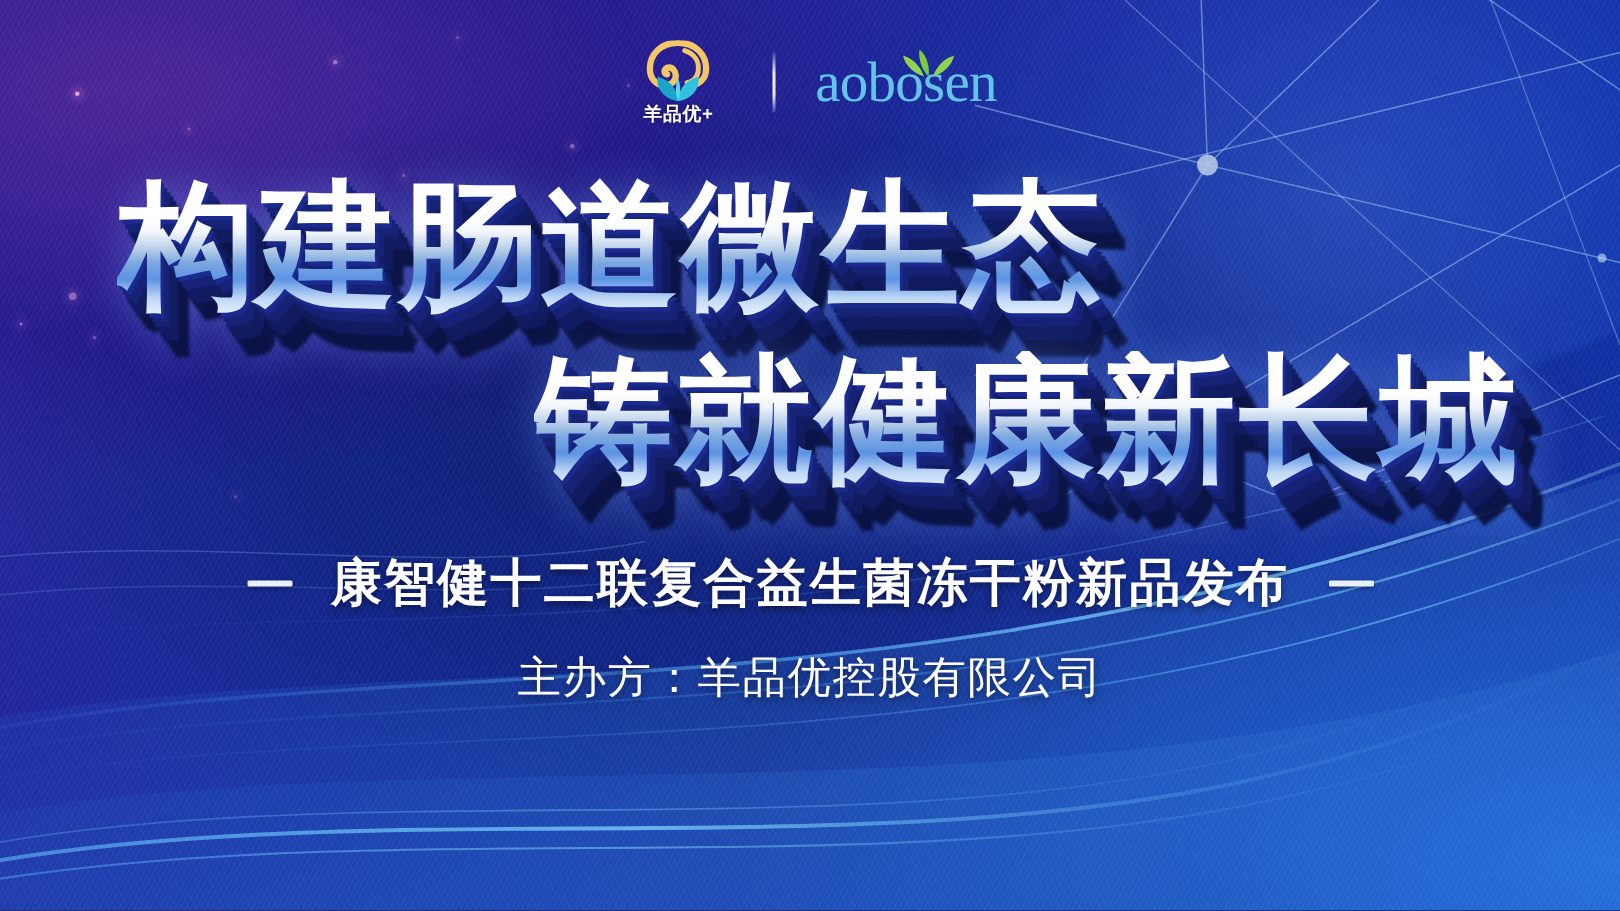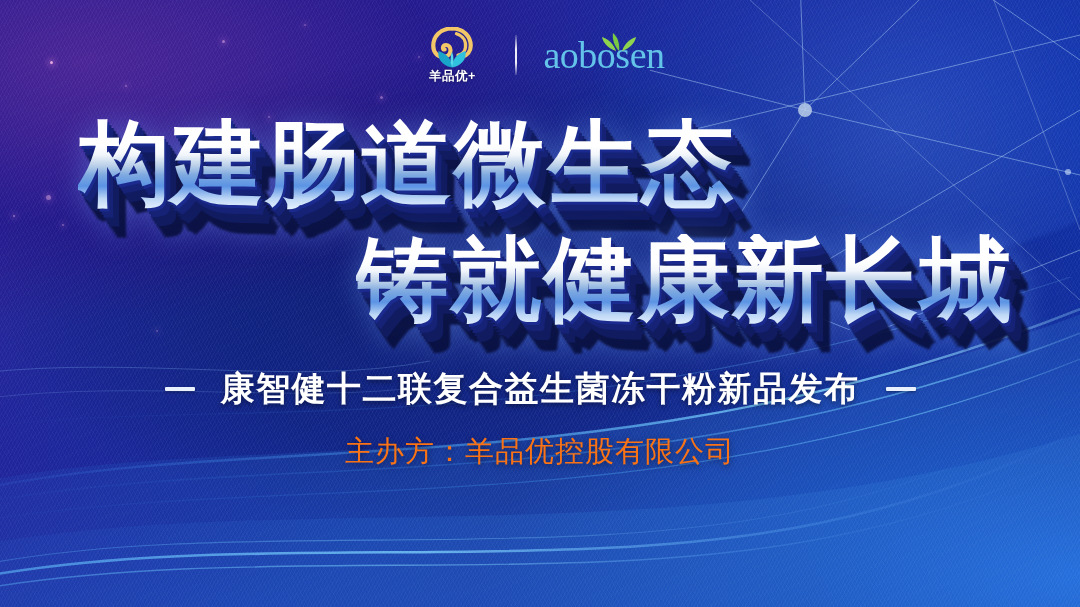--- a/index.html
+++ b/index.html
@@ -227,7 +227,7 @@
     font-family: Liberation Mono, monospace;
     font-size: 29px;
     font-weight: 400;
-    color: #f97316;
+    color: #ffffff;
     letter-spacing: 1px;
     white-space: nowrap;
     text-shadow: 0 2px 6px rgba(0,0,0,.5);

